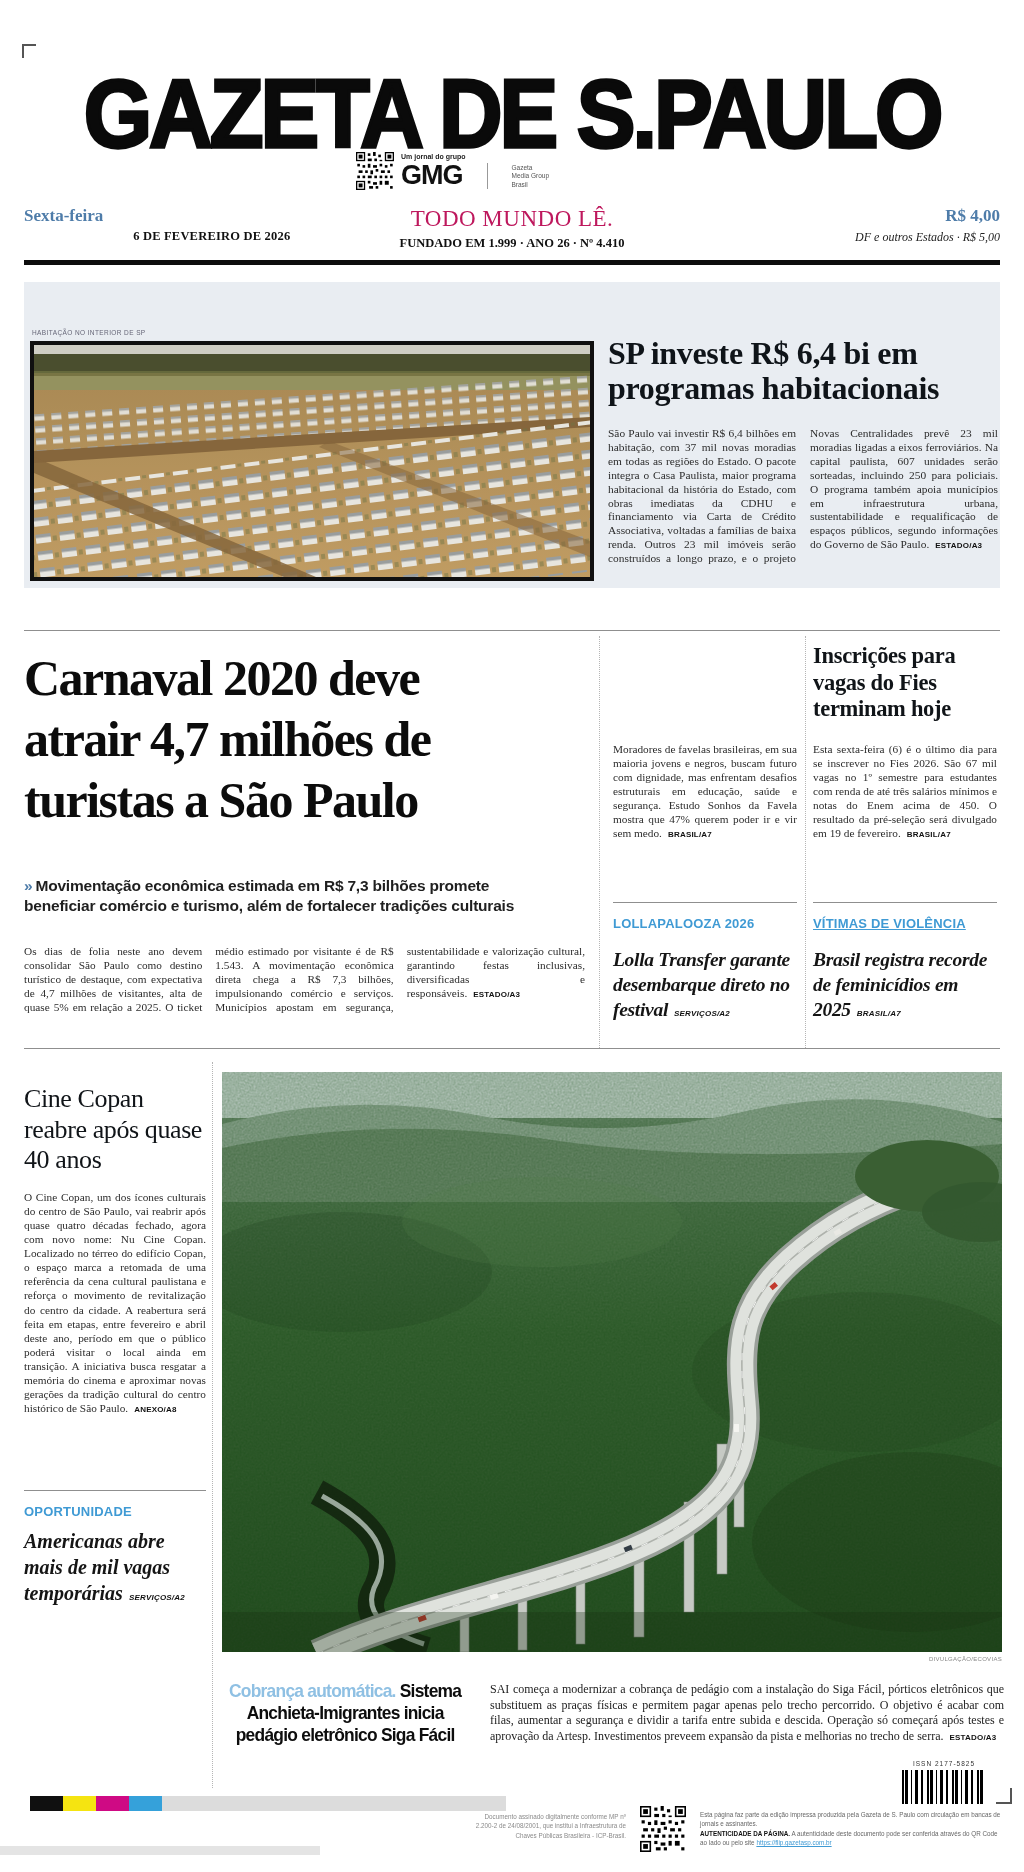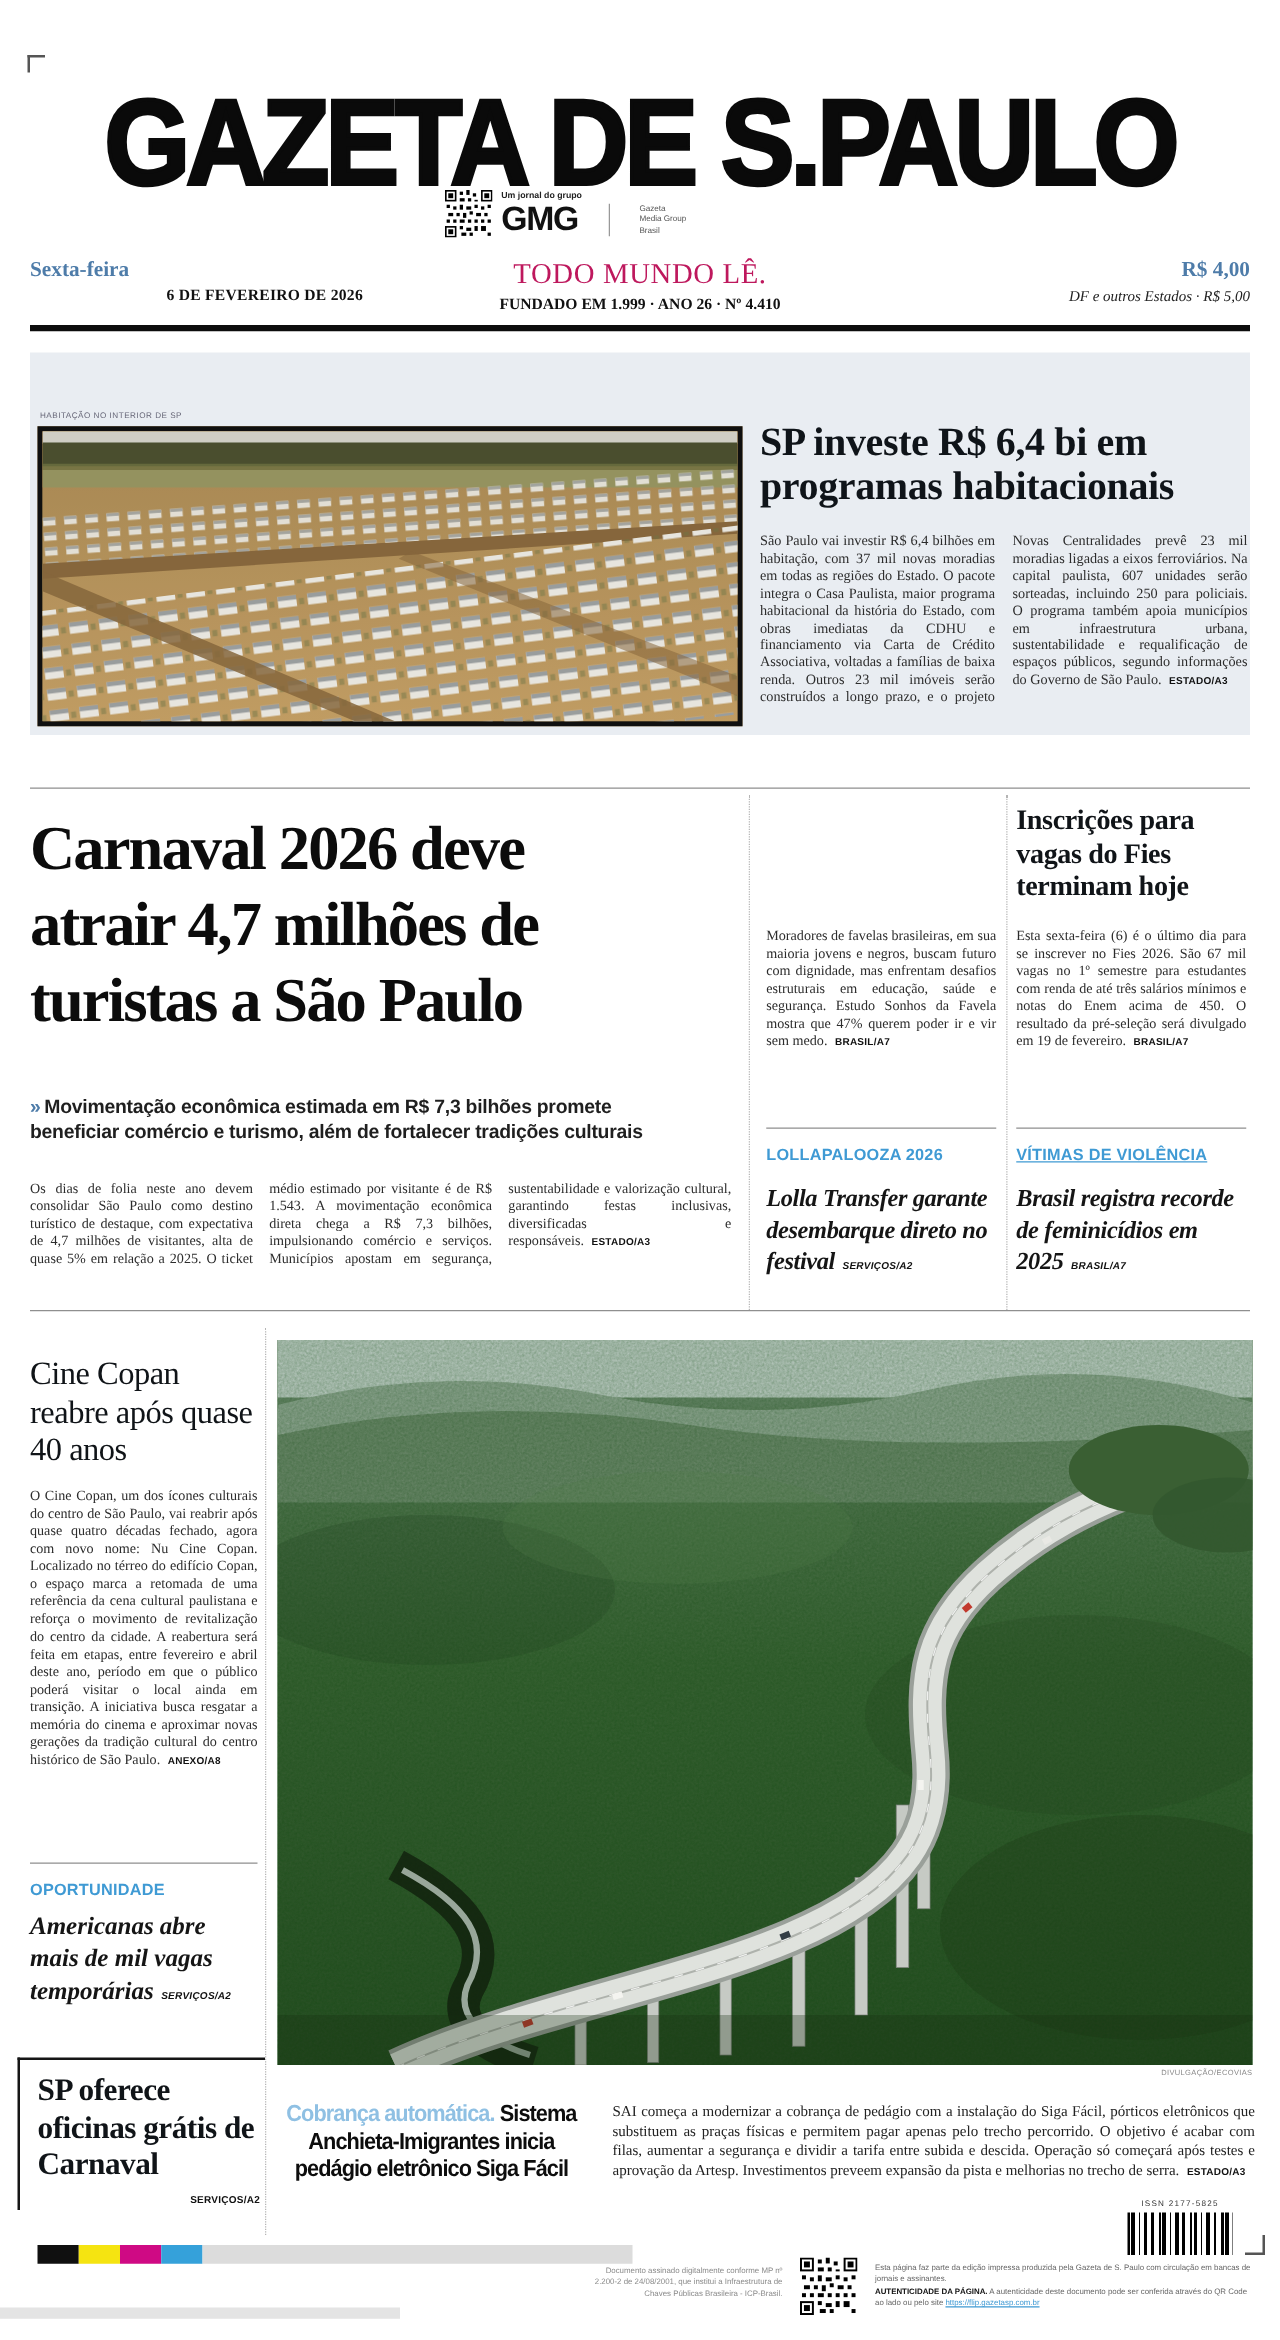--- a/index.html
+++ b/index.html
@@ -223,7 +223,7 @@
   <div class="dotted-v" style="left:599px; top:636px; height:412px;"></div>
   <div class="dotted-v" style="left:805px; top:636px; height:412px;"></div>
 
-  <div class="lead-head">Carnaval 2026 deve atrair 4,7 milhões de turistas a São Paulo</div>
+  <div class="lead-head">Carnaval 2020 deve atrair 4,7 milhões de turistas a São Paulo</div>
   <div class="lead-sub">
     <span class="chev">»</span><span>Movimentação econômica estimada em R$ 7,3 bilhões promete beneficiar comércio e turismo, além de fortalecer tradições culturais</span>
   </div>

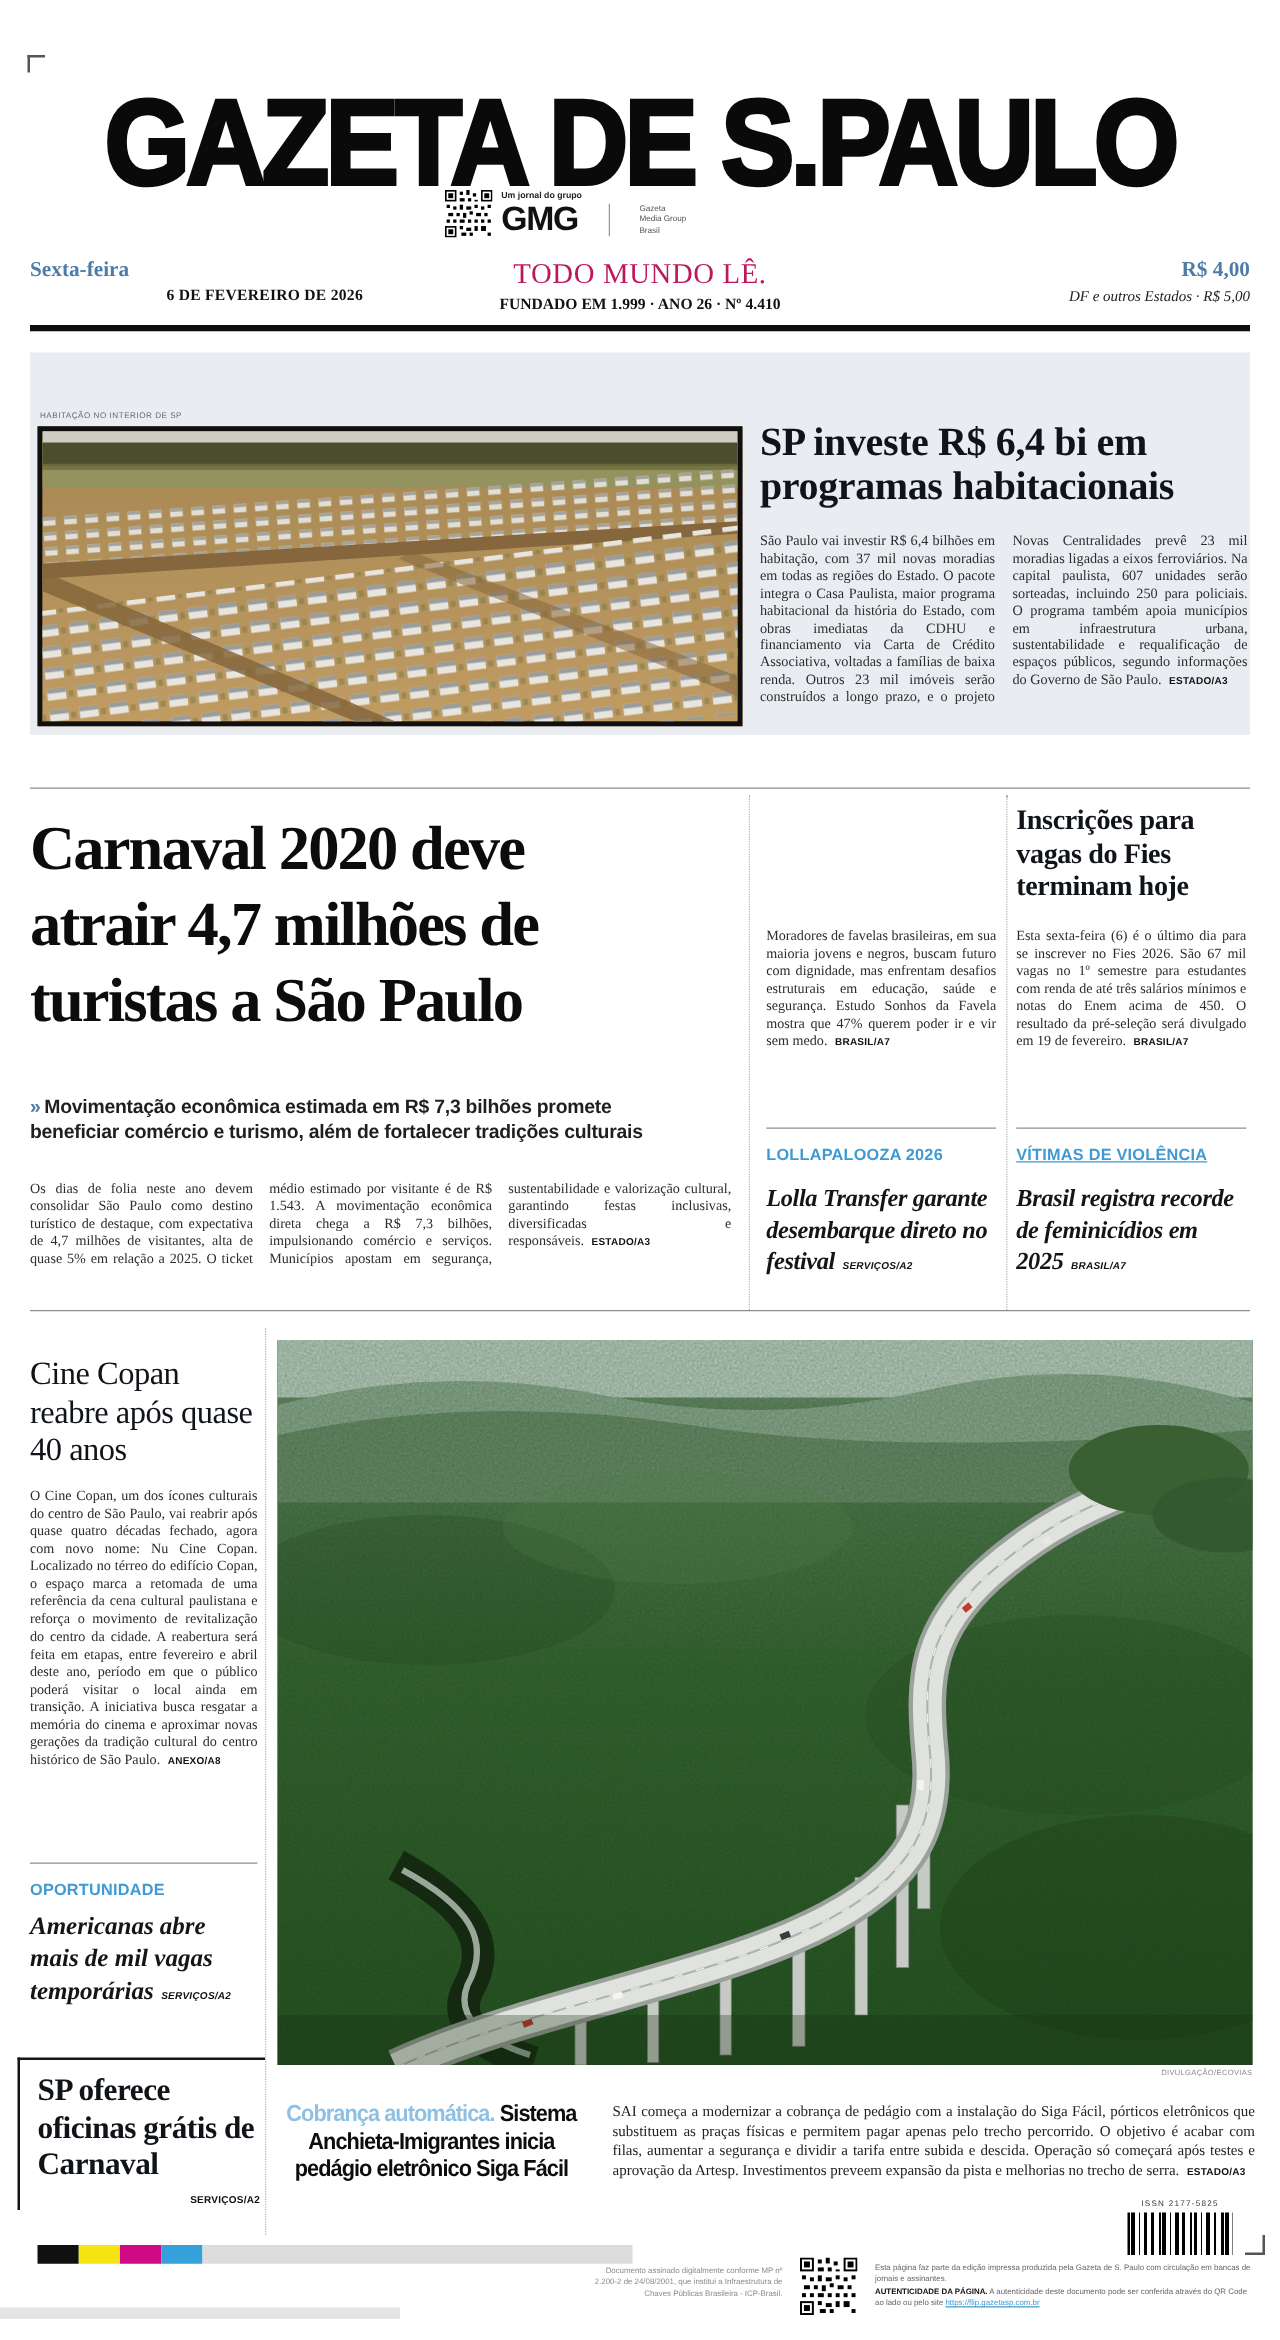--- a/index.html
+++ b/index.html
@@ -263,10 +263,6 @@
     <span>Americanas abre mais de mil vagas temporárias</span><span class="tag">SERVIÇOS/A2</span>
   </div>
 
-  <div class="box-story">
-    <div class="box-head">SP oferece oficinas grátis de Carnaval</div>
-    <span class="tag box-tag">SERVIÇOS/A2</span>
-  </div>
 
   <div class="photo2">
     <svg viewBox="0 0 780 580" preserveAspectRatio="none">

